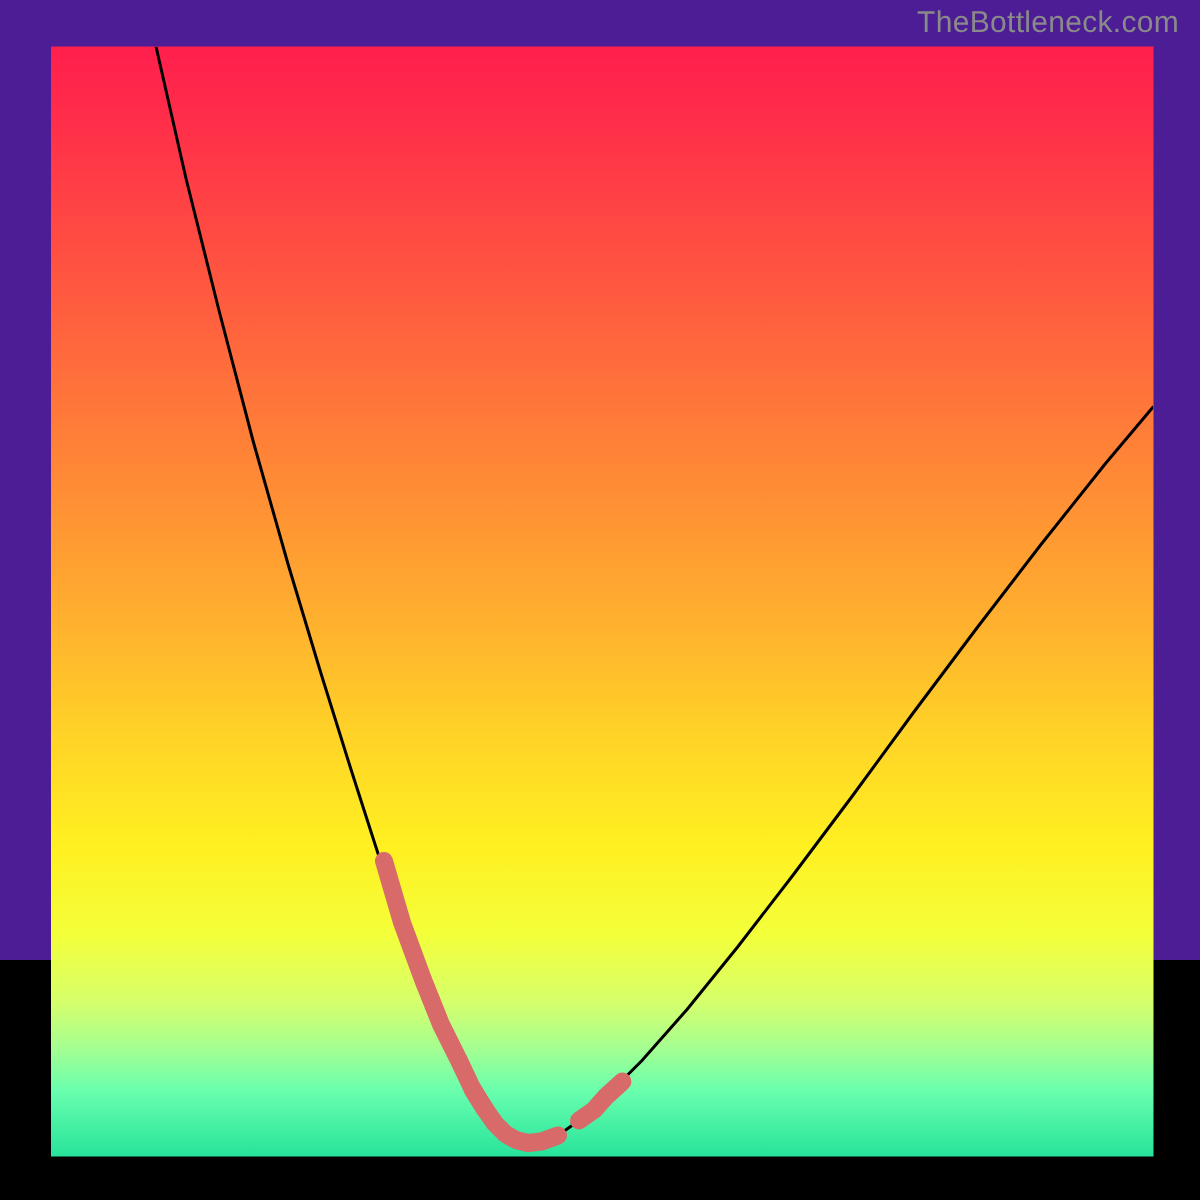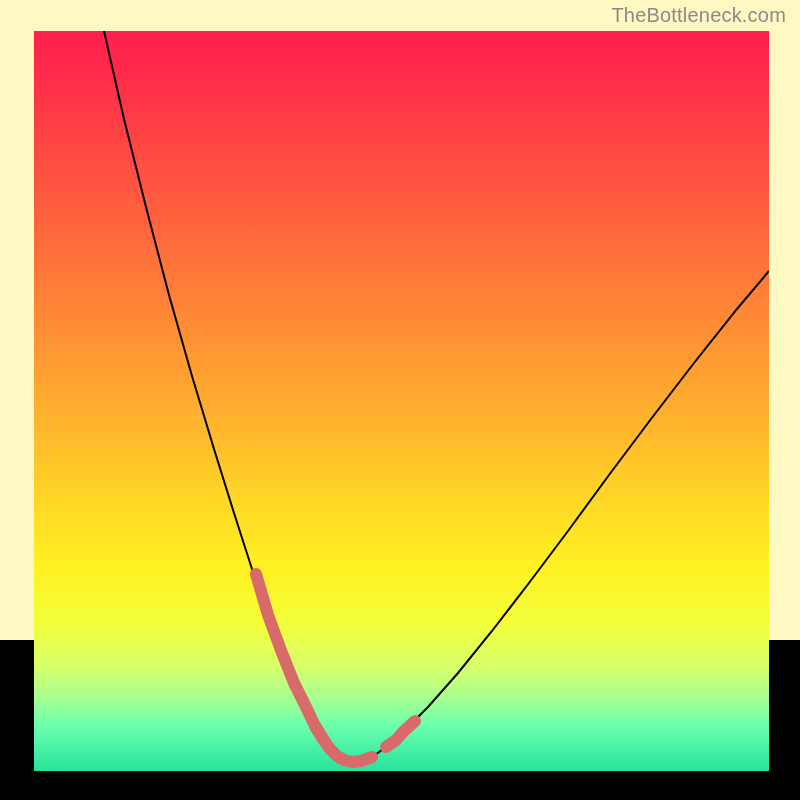--- a/index.html
+++ b/index.html
@@ -17,7 +17,7 @@
     top: 0;
     width: 800px;
     height: 640px;
-    background: #fef9c3;
+    background: #4c1d95;
   }
   .plot {
     position: absolute;

